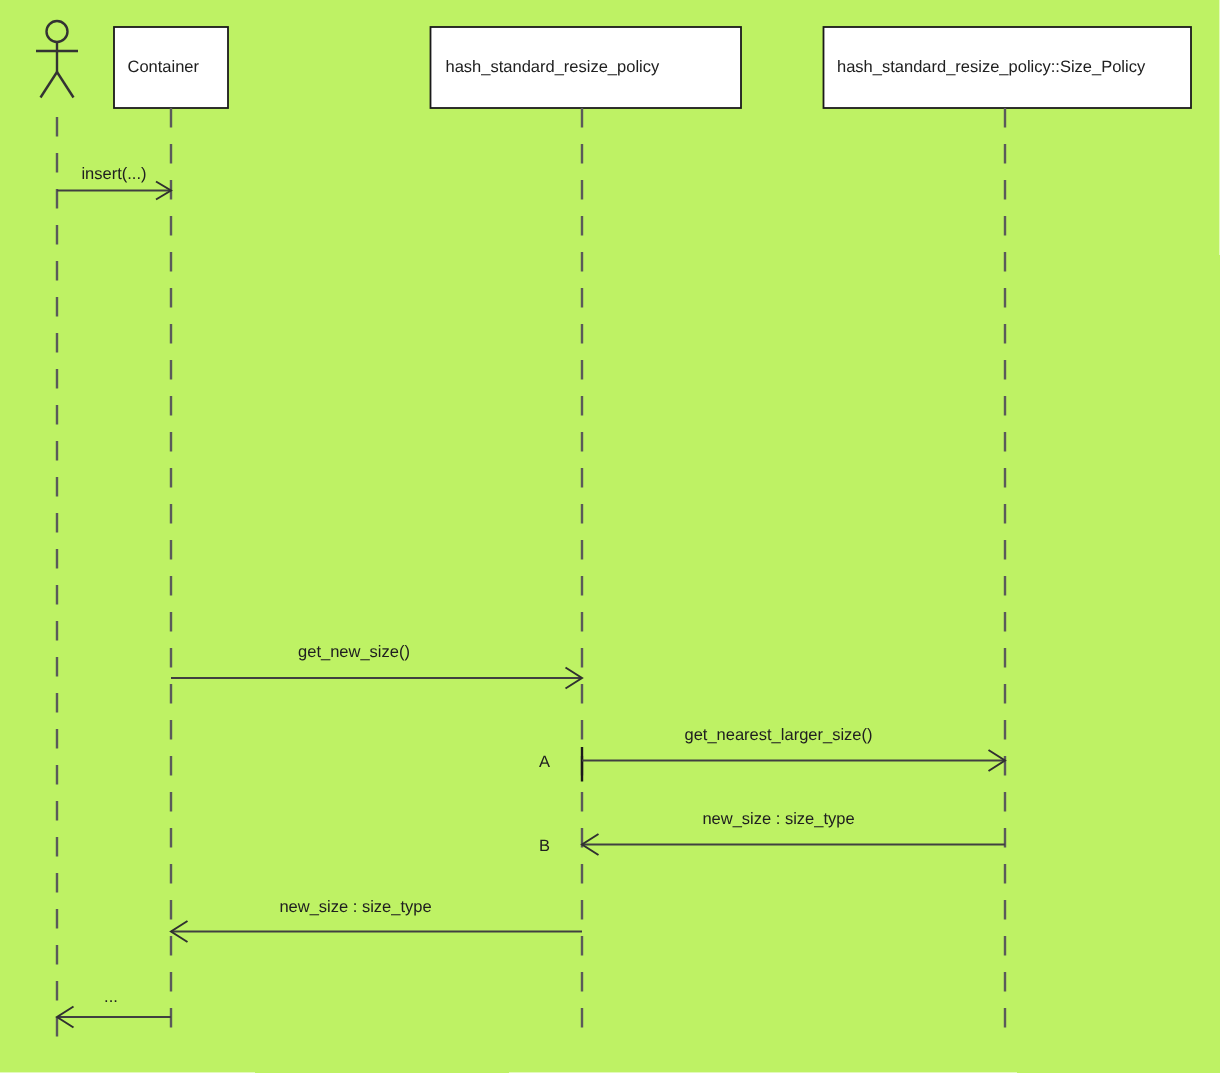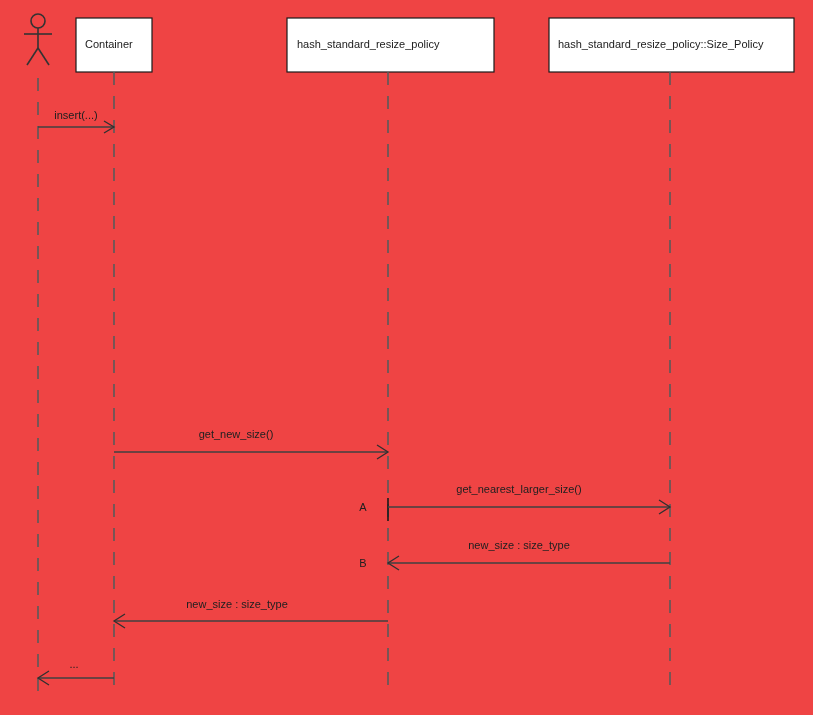--- a/index.html
+++ b/index.html
@@ -17,7 +17,7 @@
     position: relative;
     width: 813px;
     height: 715px;
-    background: #ef4444;
+    background: #bef264;
   }
   svg.canvas {
     position: absolute;

